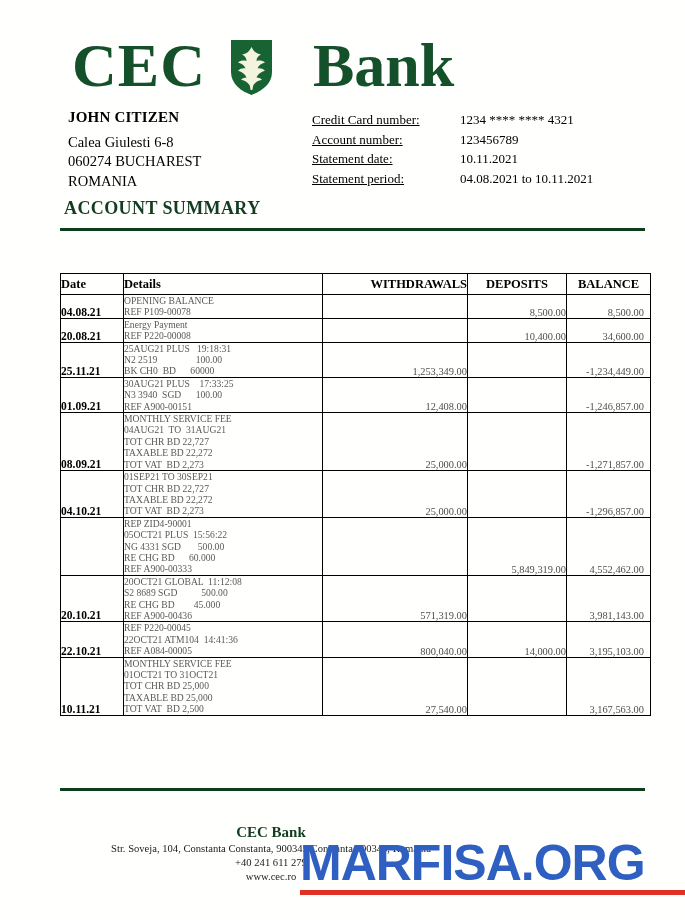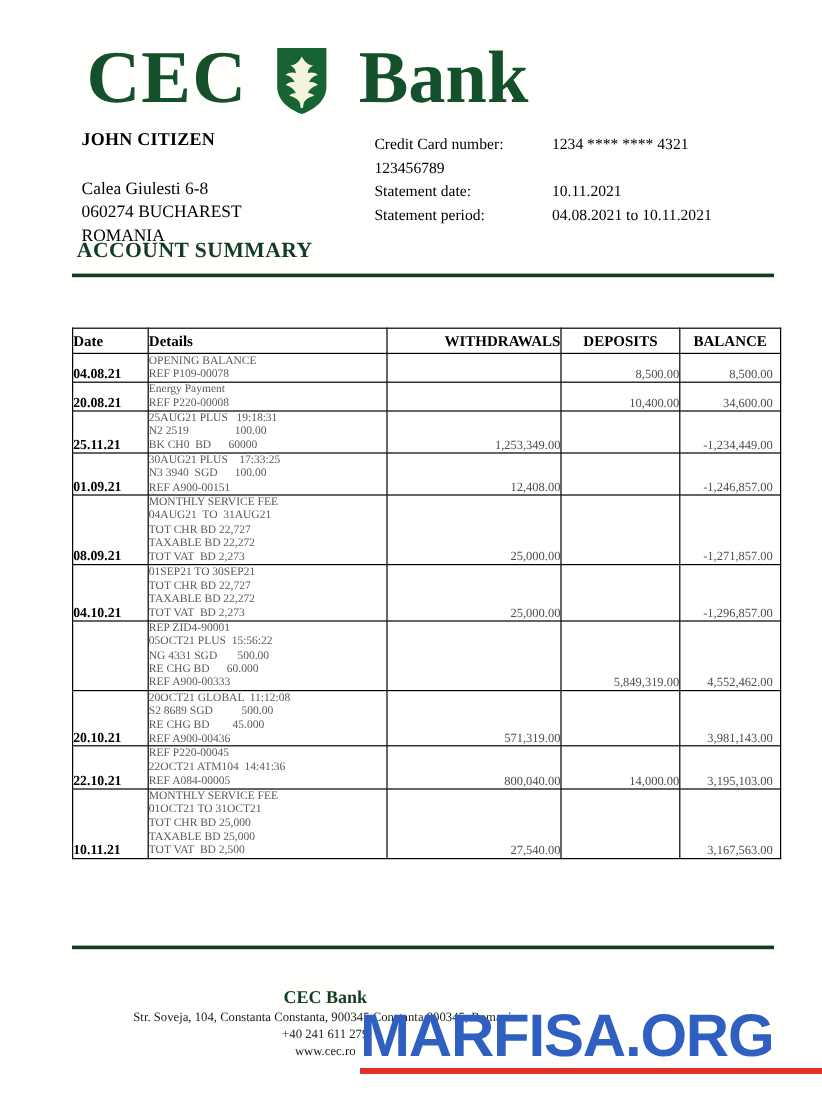--- a/index.html
+++ b/index.html
@@ -50,7 +50,7 @@
     position: relative;
     top: 2px;
   }
-  .logo-word.bank { margin-left: 4px; }
+  .logo-word.bank { margin-left: 18px; }
 
   
   .cust {

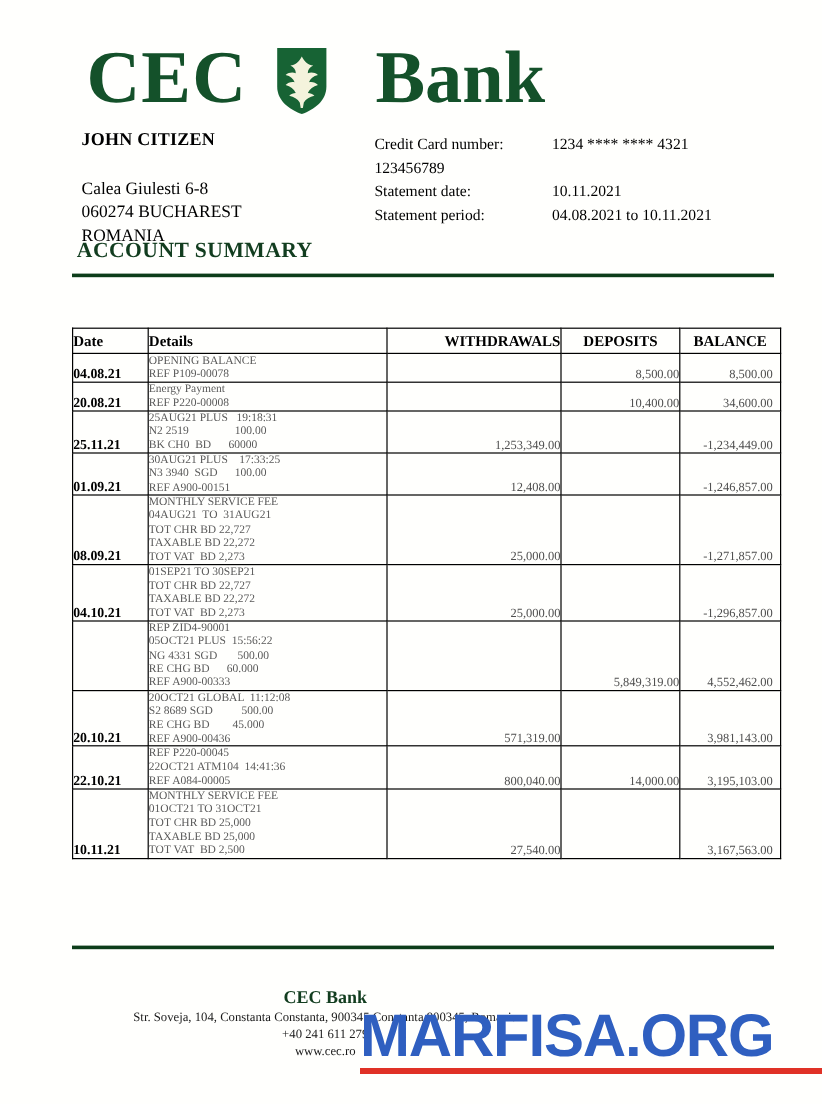--- a/index.html
+++ b/index.html
@@ -63,7 +63,7 @@
   .cust .name {
     font-weight: bold;
     font-size: 15px;
-    margin-bottom: 21px;
+    margin-bottom: 5px;
     letter-spacing: 0.2px;
   }
   .cust .line { white-space: nowrap; }

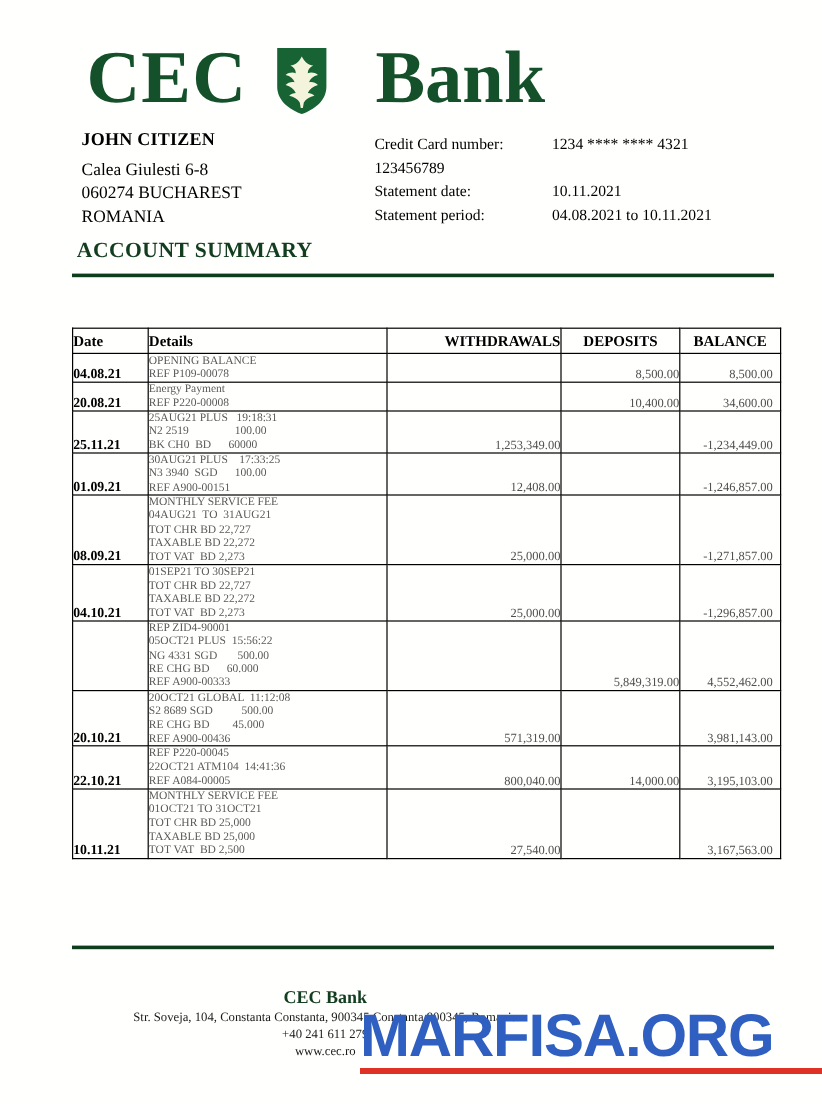--- a/index.html
+++ b/index.html
@@ -77,7 +77,7 @@
     line-height: 19.5px;
   }
   .meta-row { display: flex; }
-  .meta-label { width: 148px; white-space: nowrap; }
+  .meta-label { width: 148px; white-space: nowrap; text-decoration: underline; }
   .meta-value { white-space: nowrap; }
 
   

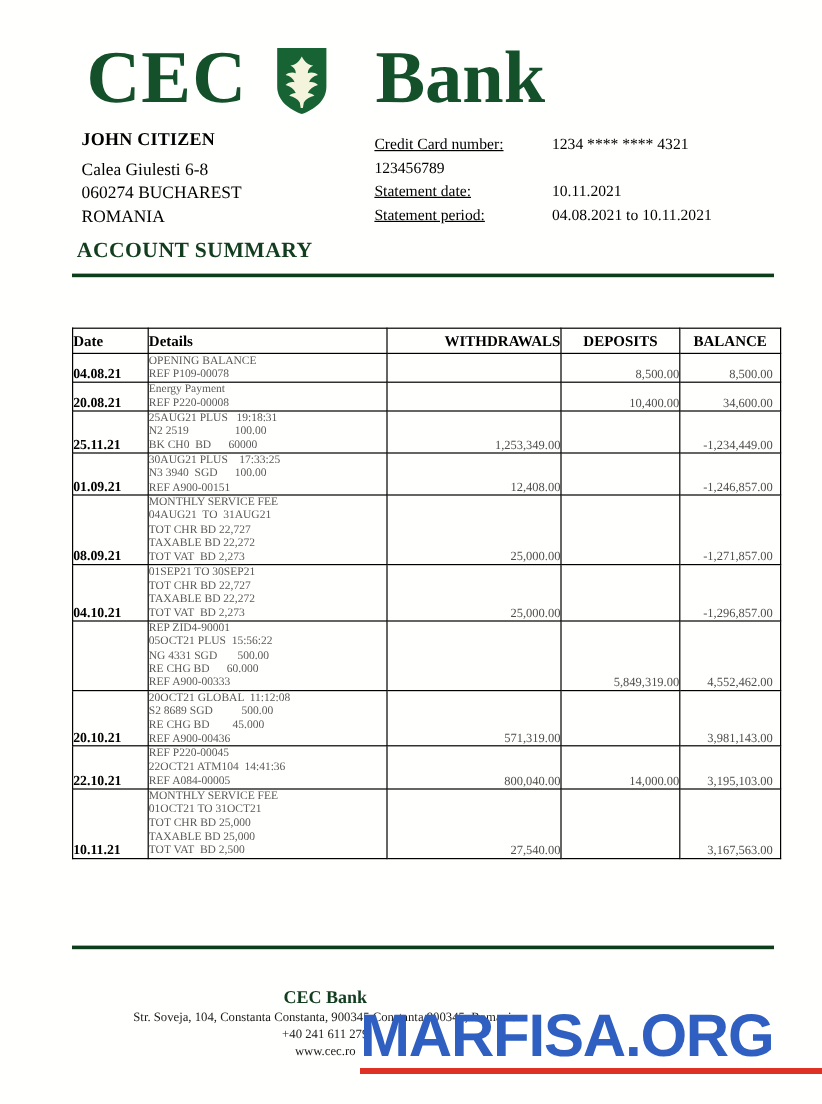--- a/index.html
+++ b/index.html
@@ -247,6 +247,7 @@
       <span class="meta-value">1234 **** **** 4321</span>
     </div>
     <div class="meta-row">
+      <span class="meta-label">Account number:</span>
       <span class="meta-value">123456789</span>
     </div>
     <div class="meta-row">

